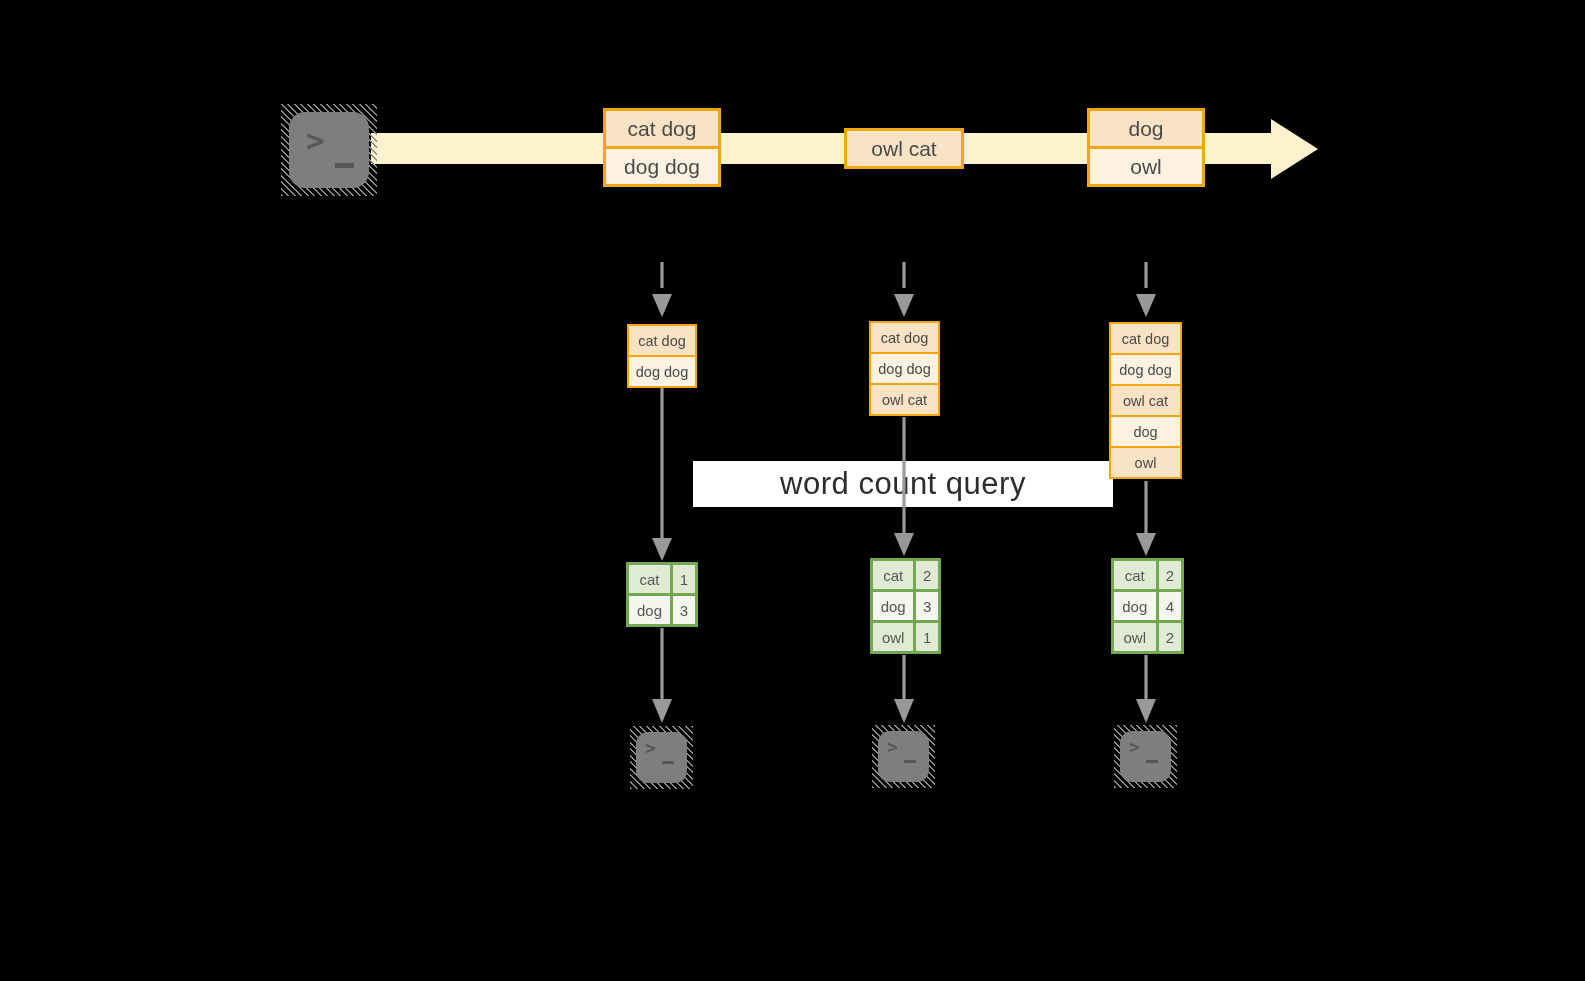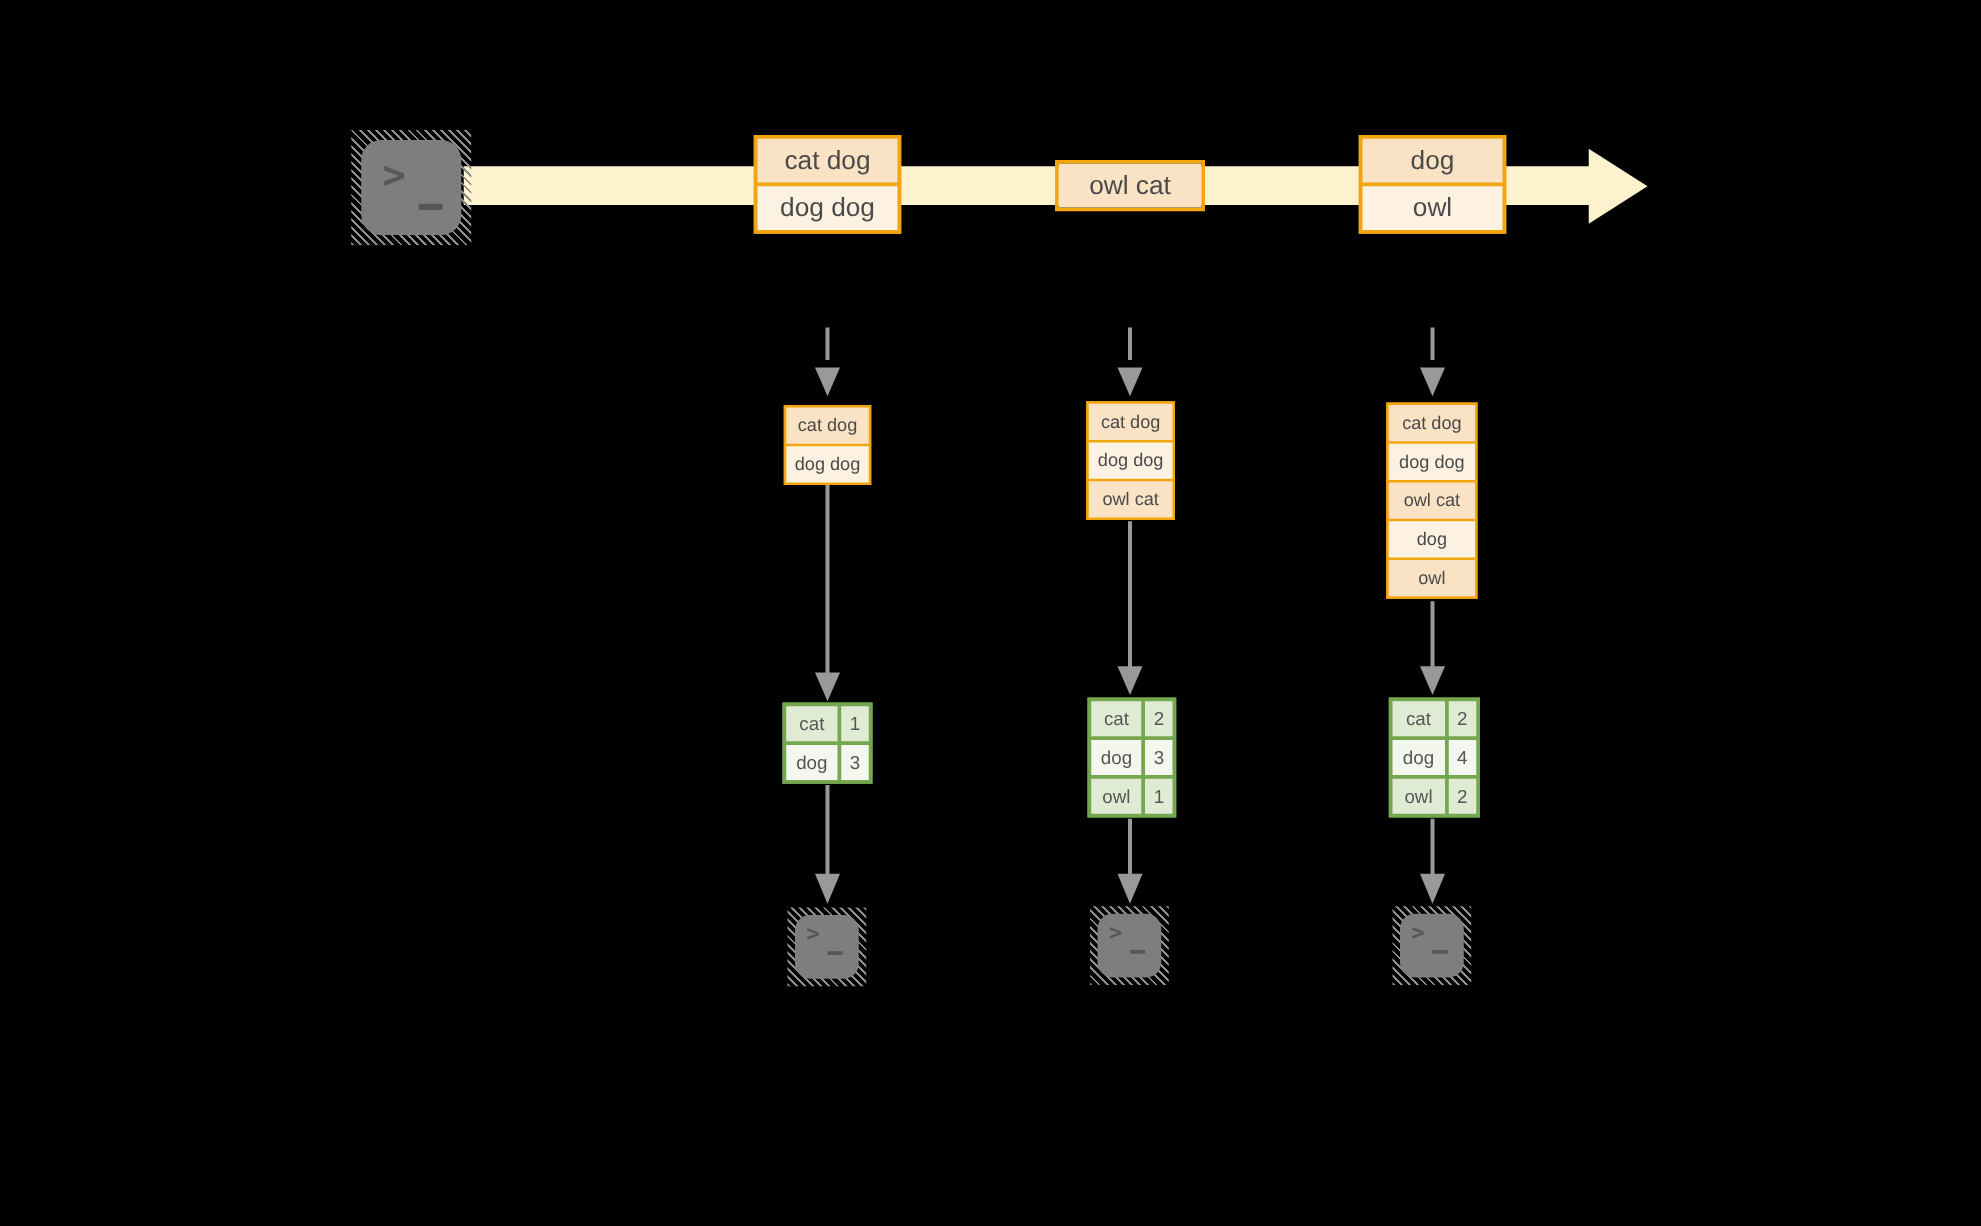--- a/index.html
+++ b/index.html
@@ -122,6 +122,9 @@
   <div class="stream-shaft"></div>
   <div class="stream-head"></div>
 
+  <div class="query-band">
+    <span>word count query</span>
+  </div>
 
   <svg class="arrows" width="1585" height="981" viewBox="0 0 1585 981">
     <g stroke="#999999" stroke-width="3.2" fill="#999999">

